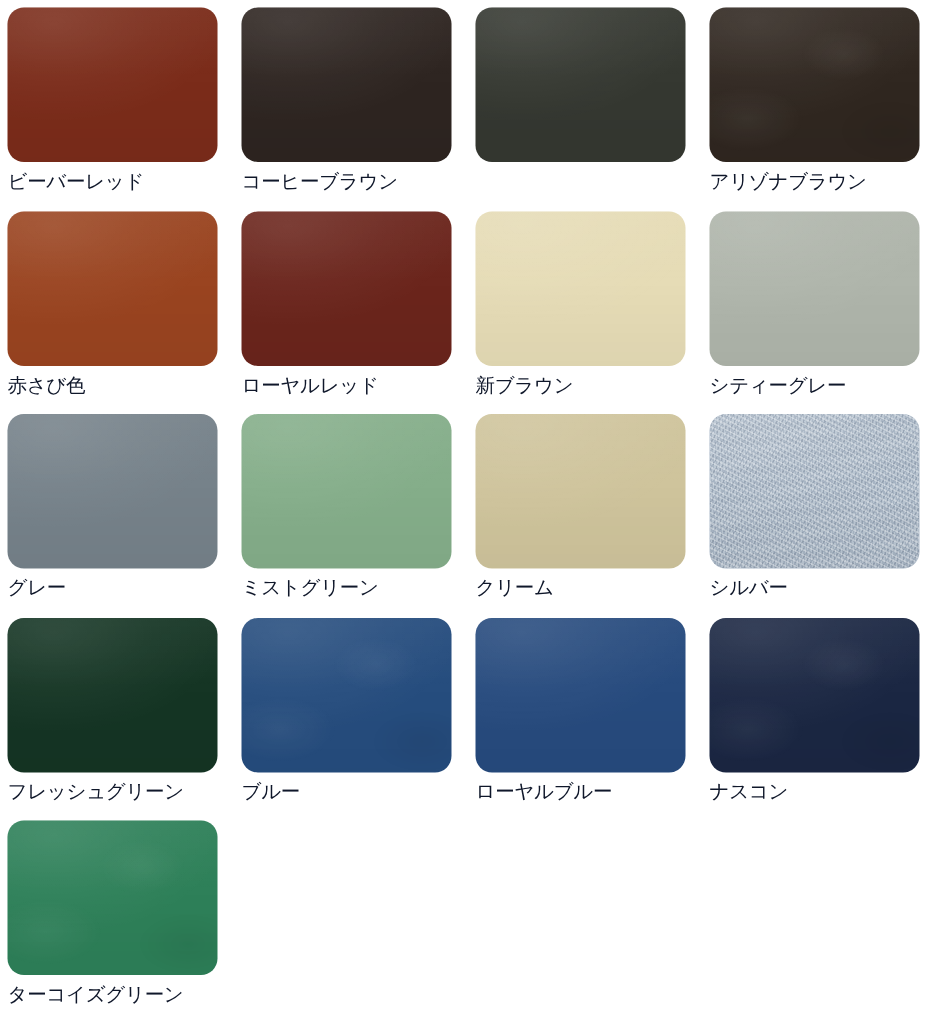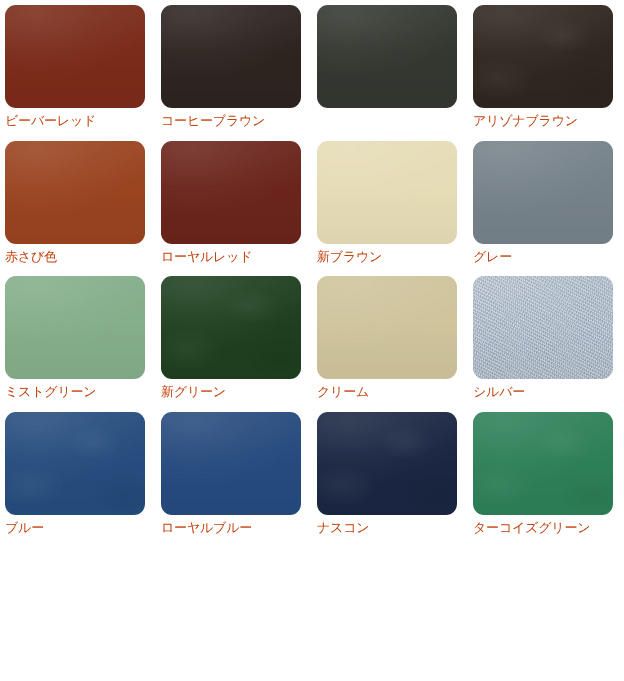--- a/index.html
+++ b/index.html
@@ -64,7 +64,7 @@
     margin-top:5px;
     font-size:13px;
     line-height:16px;
-    color:#c2410c;
+    color:#0f172a;
     white-space:nowrap;
     letter-spacing:-0.2px;
   }

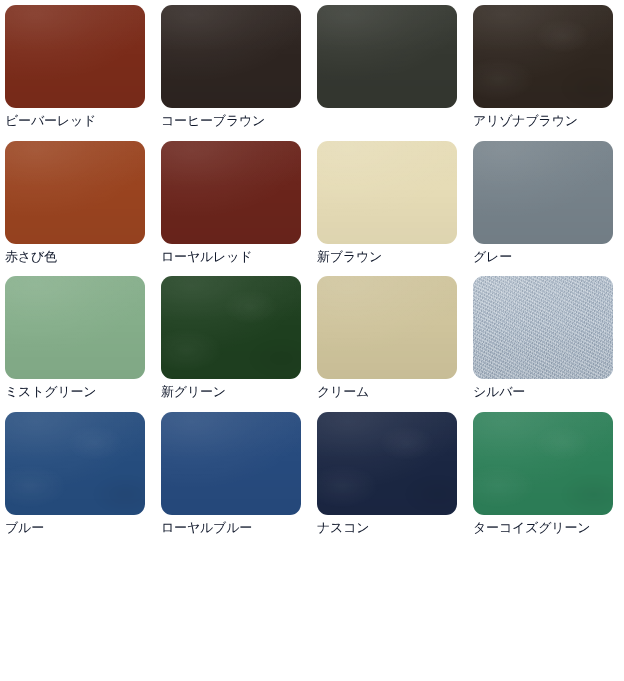--- a/index.html
+++ b/index.html
@@ -101,6 +101,10 @@
       <div class="swatch-label">新ブラウン</div>
     </div>
     <div class="swatch-cell">
+      <div class="swatch-chip" style="background: rgb(175, 181, 171);"></div>
+      <div class="swatch-label">シティーグレー</div>
+    </div>
+    <div class="swatch-cell">
       <div class="swatch-chip" style="background: rgb(118, 130, 138);"></div>
       <div class="swatch-label">グレー</div>
     </div>

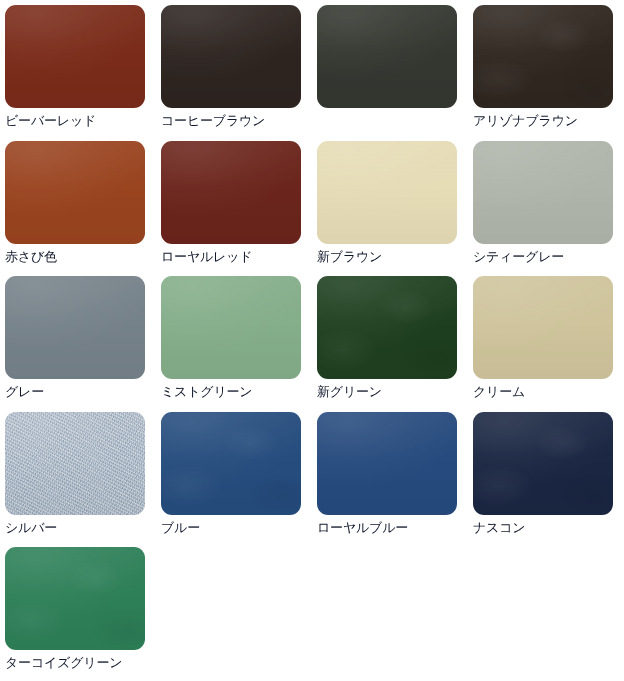--- a/index.html
+++ b/index.html
@@ -113,10 +113,6 @@
       <div class="swatch-label">ミストグリーン</div>
     </div>
     <div class="swatch-cell">
-      <div class="swatch-chip mottled" style="background: rgb(31, 64, 32);"></div>
-      <div class="swatch-label">新グリーン</div>
-    </div>
-    <div class="swatch-cell">
       <div class="swatch-chip" style="background: rgb(207, 196, 156);"></div>
       <div class="swatch-label">クリーム</div>
     </div>

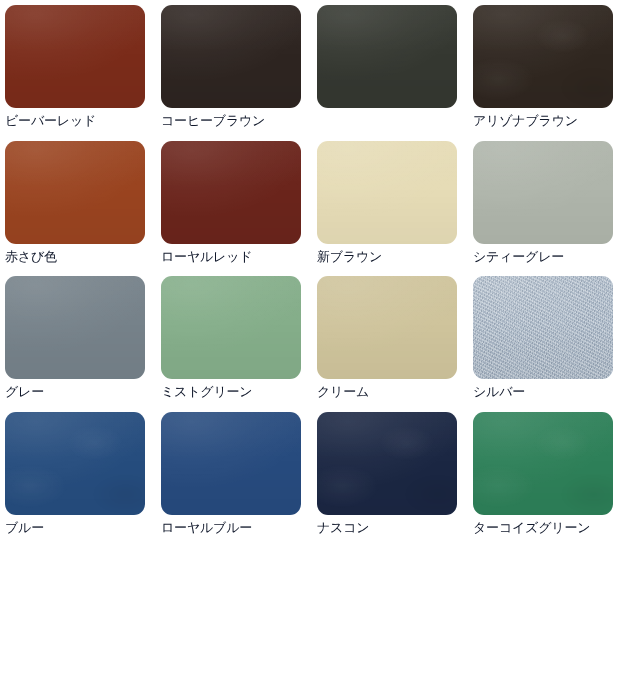--- a/index.html
+++ b/index.html
@@ -121,6 +121,10 @@
       <div class="swatch-label">シルバー</div>
     </div>
     <div class="swatch-cell">
+      <div class="swatch-chip" style="background: rgb(21, 53, 36);"></div>
+      <div class="swatch-label">フレッシュグリーン</div>
+    </div>
+    <div class="swatch-cell">
       <div class="swatch-chip mottled" style="background: rgb(38, 77, 126);"></div>
       <div class="swatch-label">ブルー</div>
     </div>

